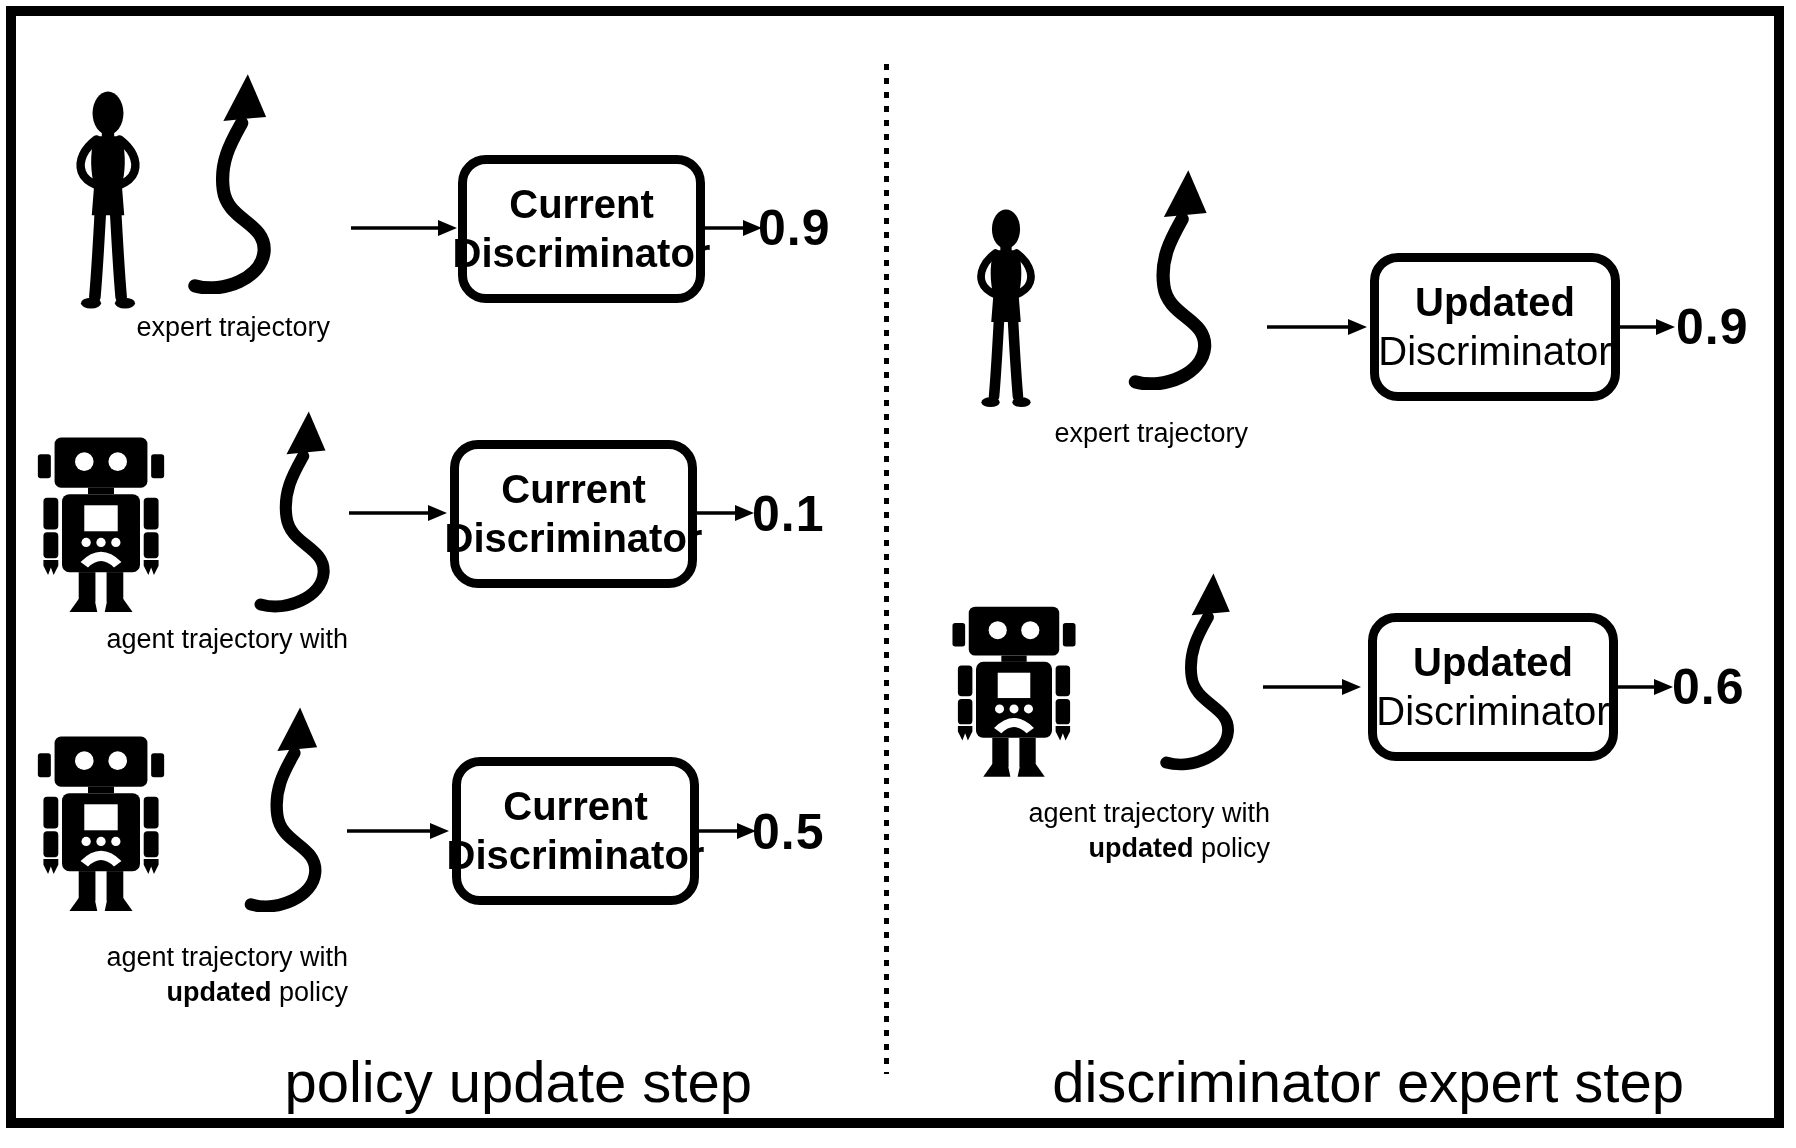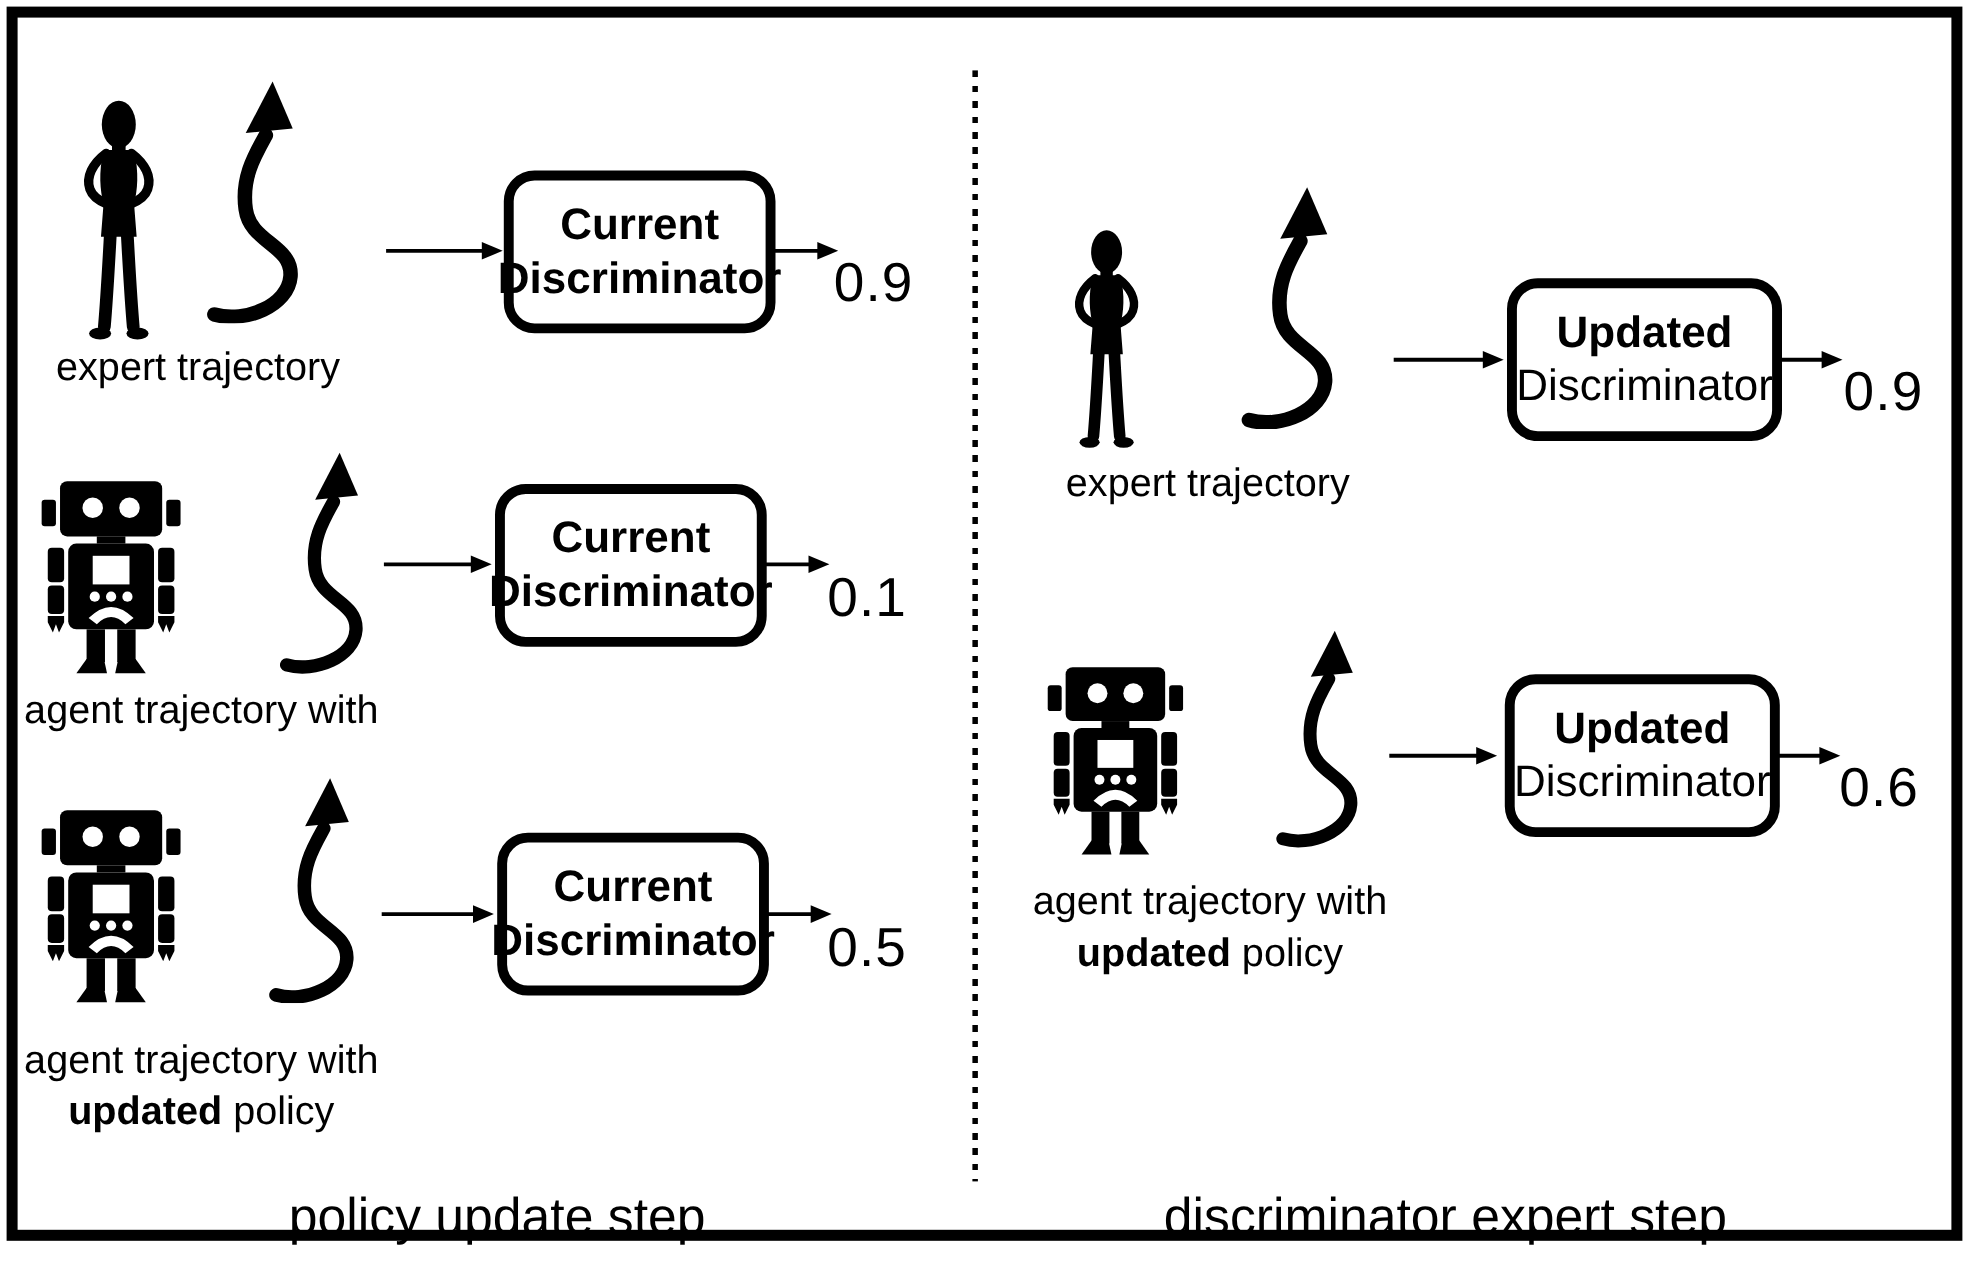--- a/index.html
+++ b/index.html
@@ -20,7 +20,7 @@
   .box-r .l1{font-weight:700;}
   .box-r .l2{font-weight:400;}
   .value{position:absolute;height:56px;display:flex;align-items:center;
-    font-size:50px;font-weight:400;letter-spacing:1px;margin-top:29px;}
+    font-size:50px;font-weight:700;letter-spacing:1px;}
   .lbl{position:absolute;font-size:36px;line-height:1.3;text-align:center;}
   .lbl b{font-weight:700;}
   .caption{position:absolute;font-size:47px;font-weight:400;text-align:center;white-space:nowrap;margin-top:30px;}

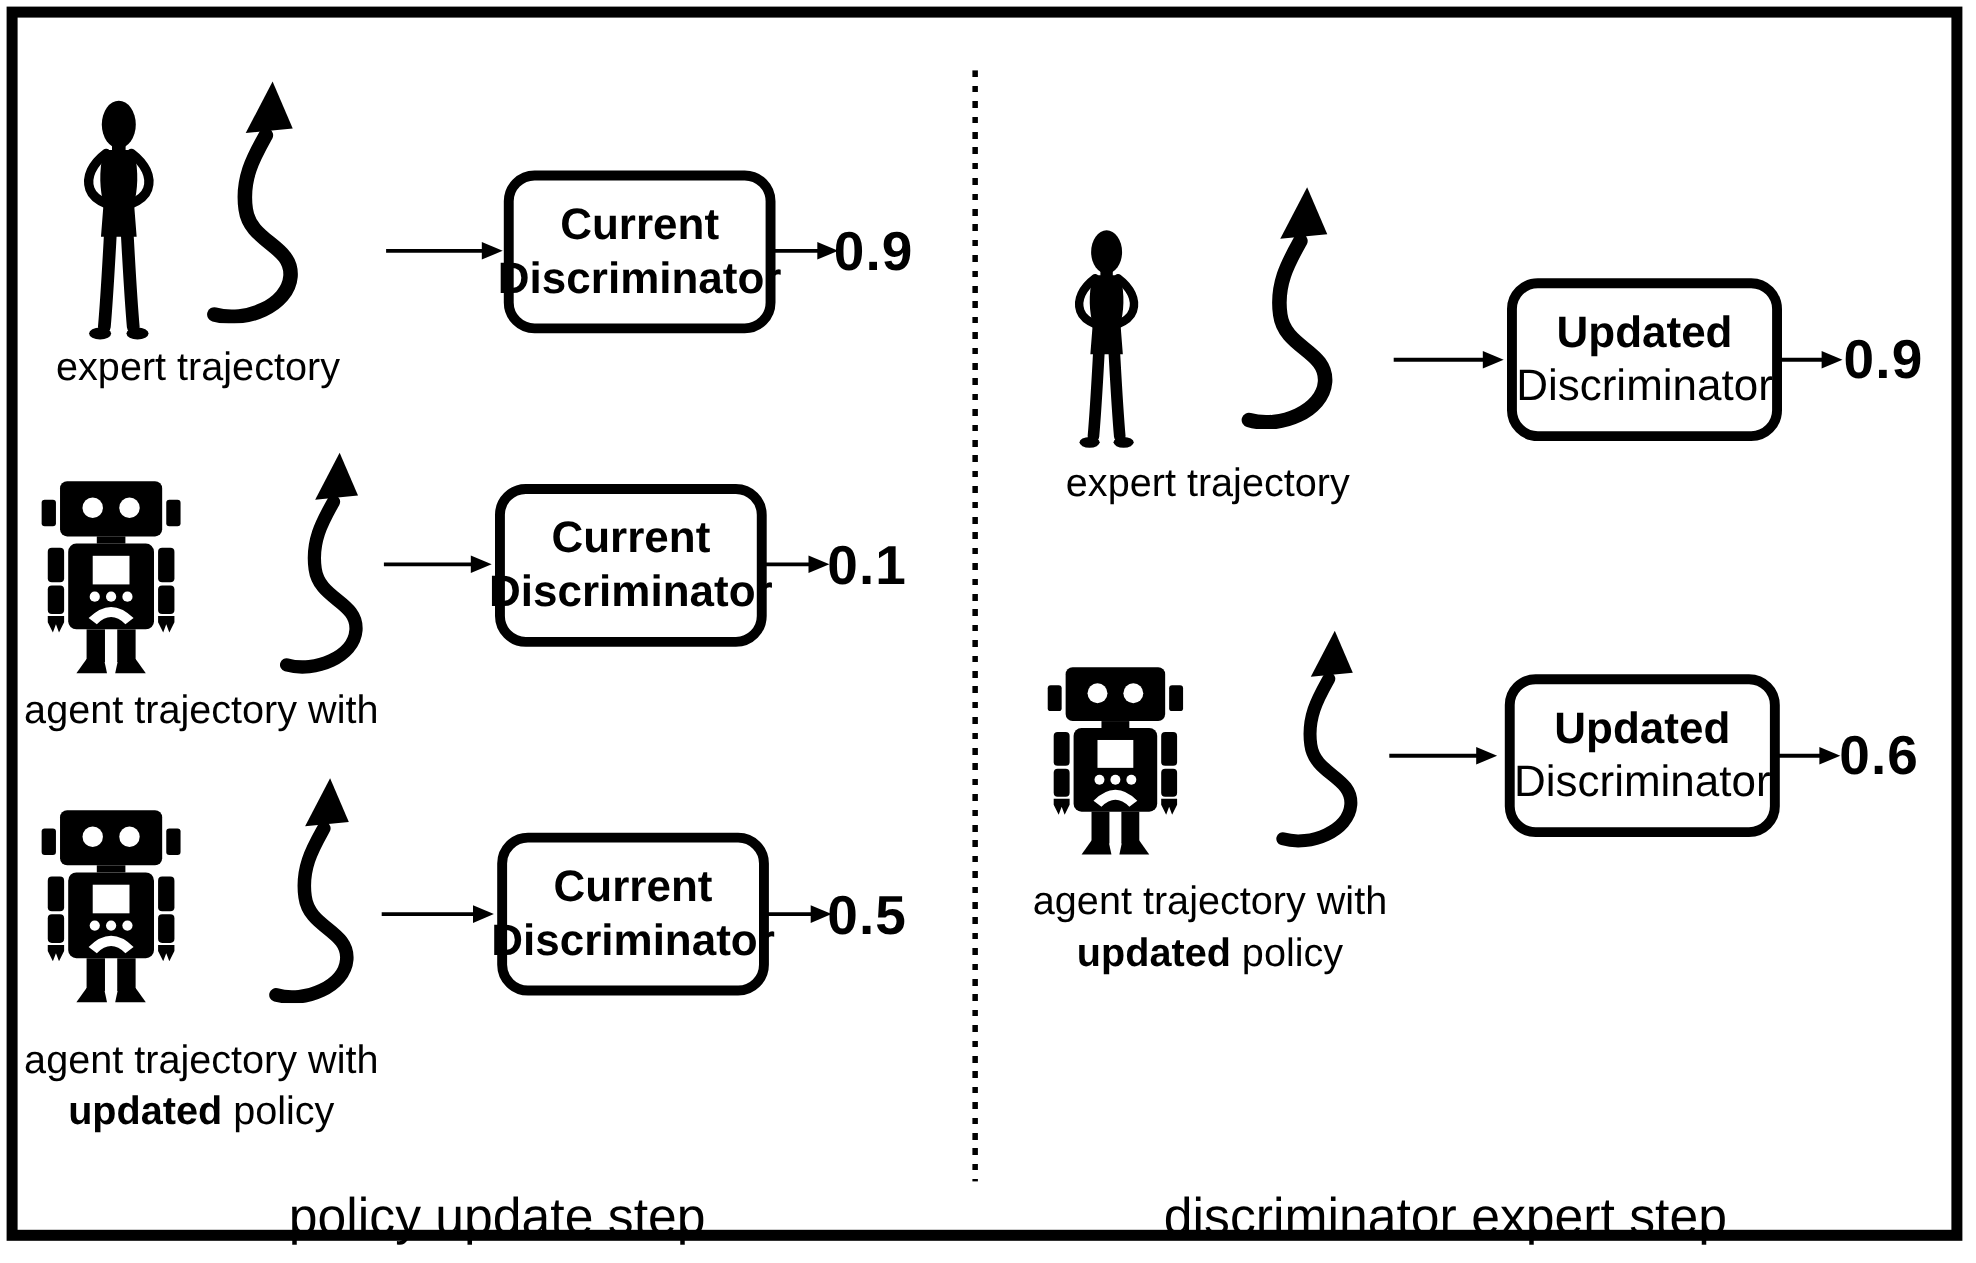--- a/index.html
+++ b/index.html
@@ -21,7 +21,7 @@
   .box-r .l2{font-weight:400;}
   .value{position:absolute;height:56px;display:flex;align-items:center;
     font-size:50px;font-weight:700;letter-spacing:1px;}
-  .lbl{position:absolute;font-size:36px;line-height:1.3;text-align:center;}
+  .lbl{position:absolute;font-size:27px;line-height:1.3;text-align:right;}
   .lbl b{font-weight:700;}
   .caption{position:absolute;font-size:47px;font-weight:400;text-align:center;white-space:nowrap;margin-top:30px;}
 </style>

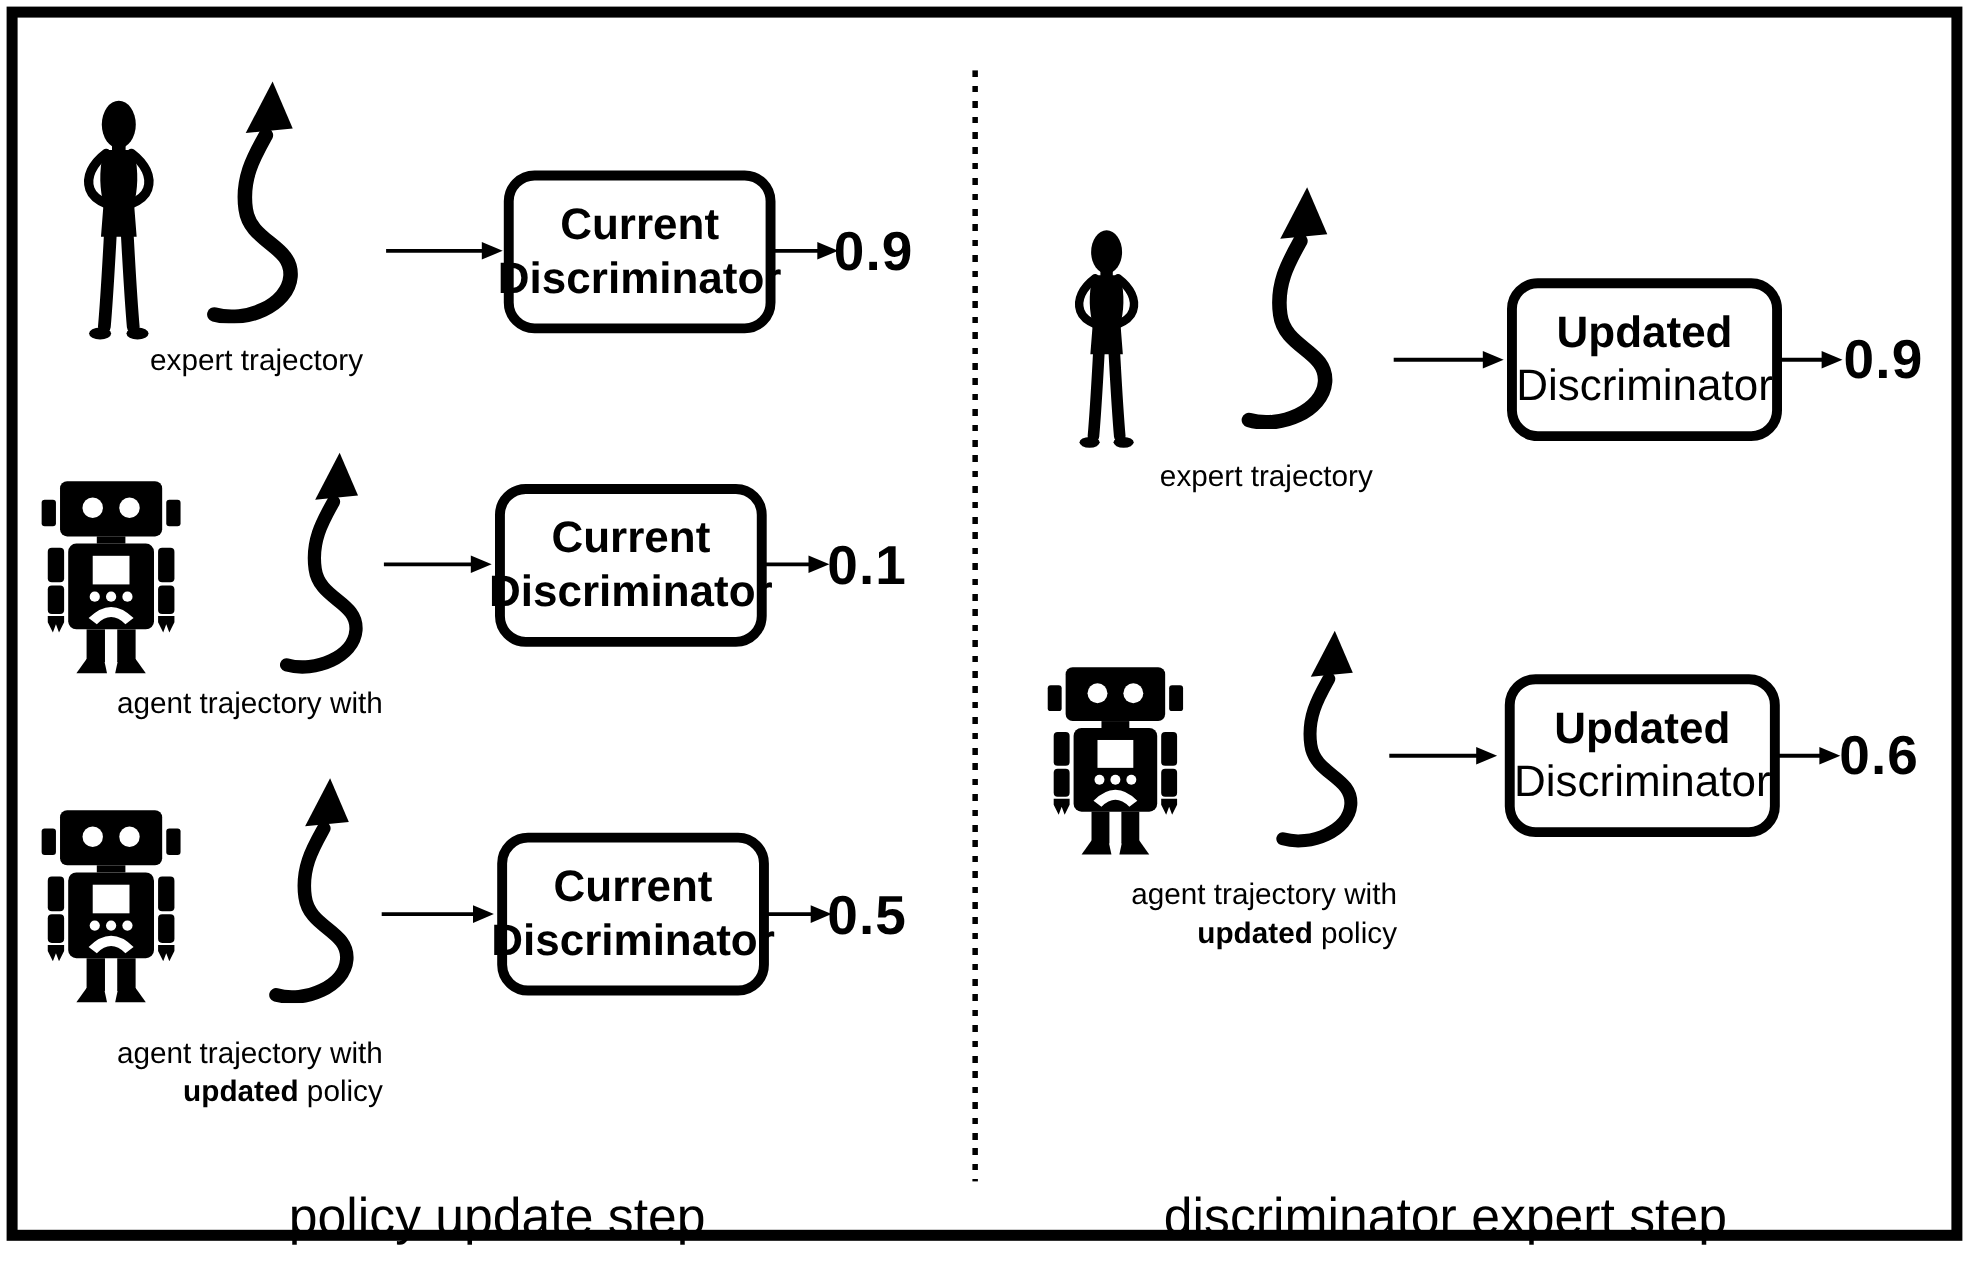--- a/index.html
+++ b/index.html
@@ -23,7 +23,7 @@
     font-size:50px;font-weight:700;letter-spacing:1px;}
   .lbl{position:absolute;font-size:27px;line-height:1.3;text-align:right;}
   .lbl b{font-weight:700;}
-  .caption{position:absolute;font-size:47px;font-weight:400;text-align:center;white-space:nowrap;margin-top:30px;}
+  .caption{position:absolute;font-size:58px;font-weight:400;text-align:right;white-space:nowrap;}
 </style>
 </head>
 <body>

